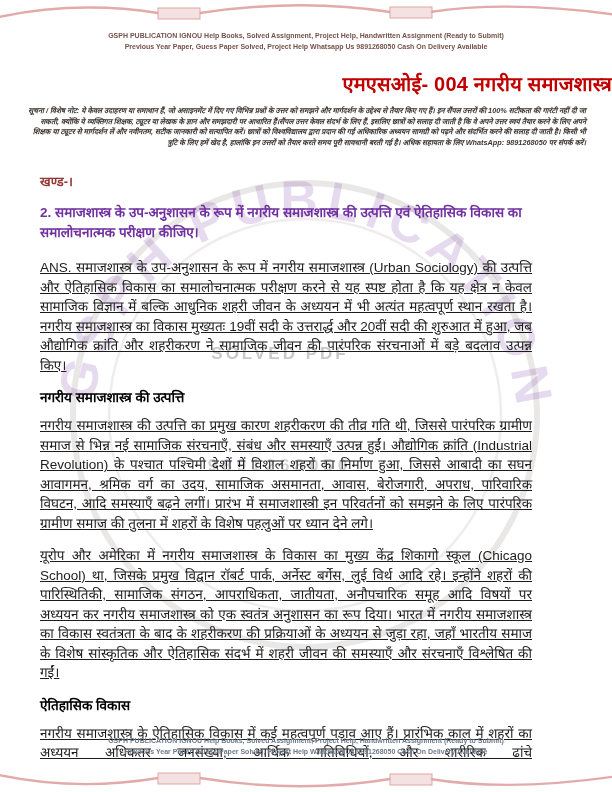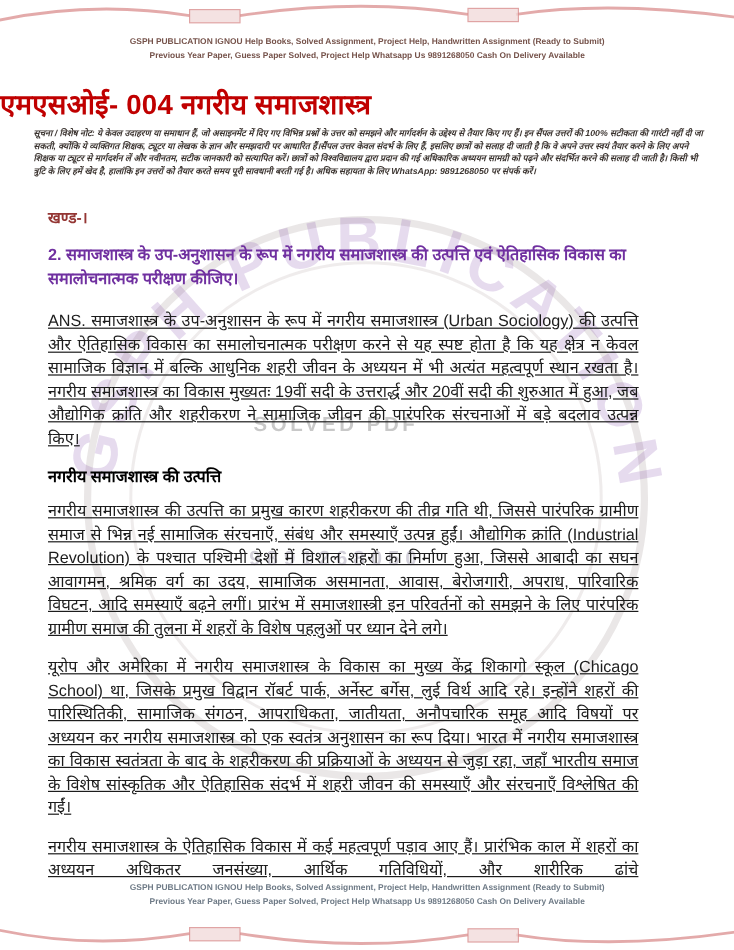--- a/index.html
+++ b/index.html
@@ -22,8 +22,8 @@
   
   .doc-title{
     position:absolute;top:70px;left:0;right:0;
-    text-align:left;
-    font-size:23px;font-weight:bold;color:#c00000;
+    text-align:right;
+    font-size:20px;font-weight:bold;color:#c00000;
     letter-spacing:.2px;
   }
   

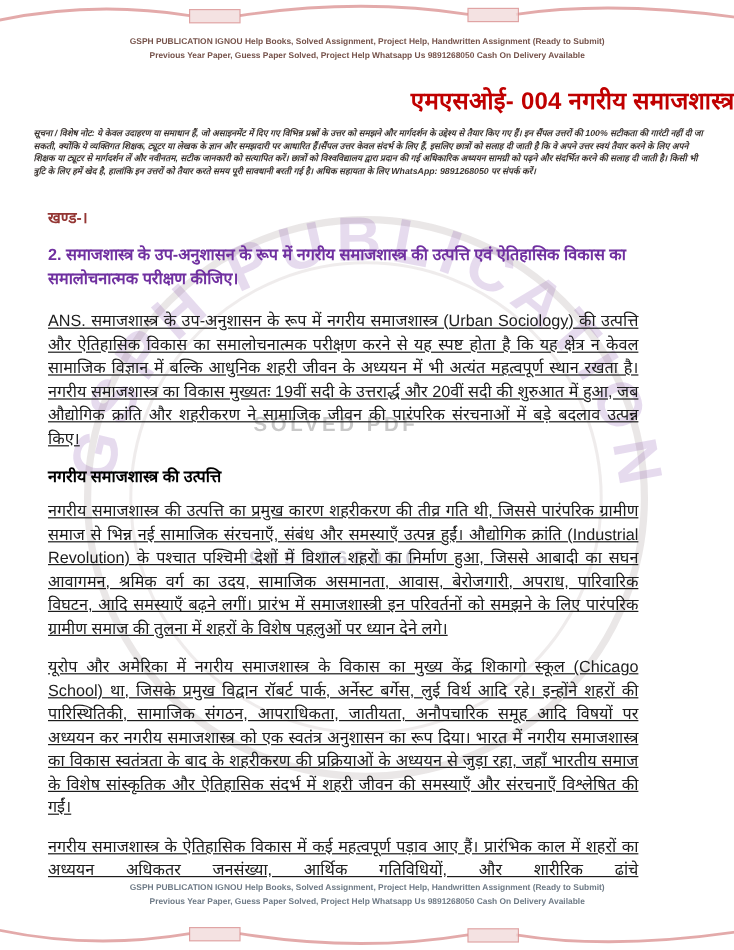--- a/index.html
+++ b/index.html
@@ -31,7 +31,7 @@
     position:absolute;top:106px;left:28px;right:26px;
     font-size:7.3px;line-height:10.7px;
     font-style:italic;font-weight:600;
-    color:#3c3531;text-align:left;
+    color:#3c3531;text-align:right;
   }
   
   .content{position:absolute;top:172px;left:40px;width:492px;color:#1c1c1c;}

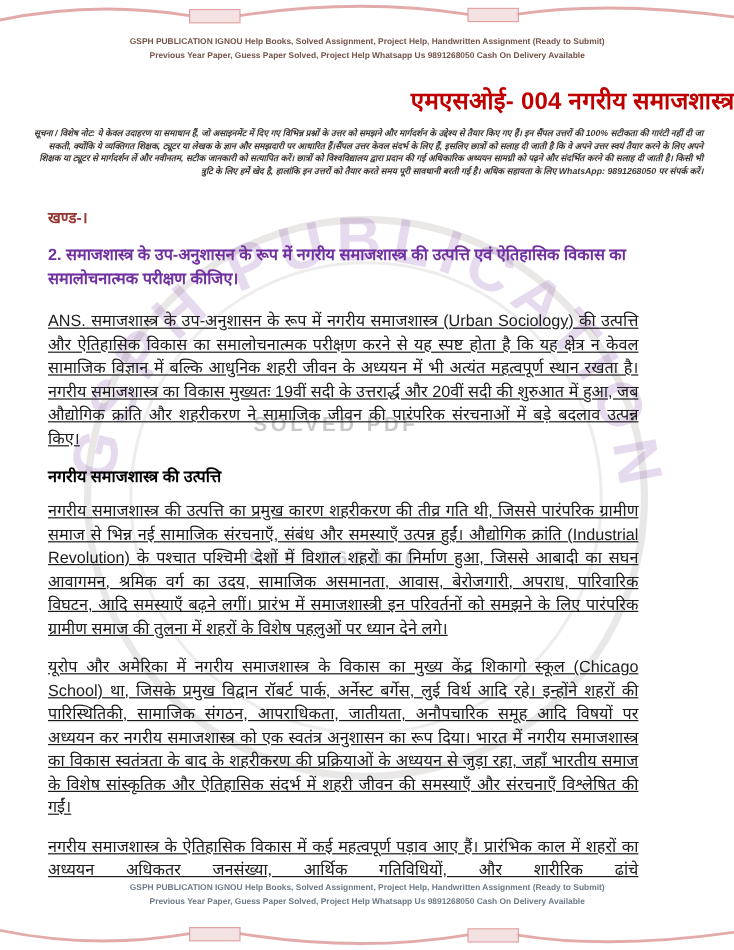--- a/index.html
+++ b/index.html
@@ -94,6 +94,7 @@
     <div class="subhead">नगरीय समाजशास्त्र की उत्पत्ति</div>
     <p class="body-par">नगरीय समाजशास्त्र की उत्पत्ति का प्रमुख कारण शहरीकरण की तीव्र गति थी, जिससे पारंपरिक ग्रामीण समाज से भिन्न नई सामाजिक संरचनाएँ, संबंध और समस्याएँ उत्पन्न हुईं। औद्योगिक क्रांति (Industrial Revolution) के पश्चात पश्चिमी देशों में विशाल शहरों का निर्माण हुआ, जिससे आबादी का सघन आवागमन, श्रमिक वर्ग का उदय, सामाजिक असमानता, आवास, बेरोजगारी, अपराध, पारिवारिक विघटन, आदि समस्याएँ बढ़ने लगीं। प्रारंभ में समाजशास्त्री इन परिवर्तनों को समझने के लिए पारंपरिक ग्रामीण समाज की तुलना में शहरों के विशेष पहलुओं पर ध्यान देने लगे।</p>
     <p class="body-par">यूरोप और अमेरिका में नगरीय समाजशास्त्र के विकास का मुख्य केंद्र शिकागो स्कूल (Chicago School) था, जिसके प्रमुख विद्वान रॉबर्ट पार्क, अर्नेस्ट बर्गेस, लुई विर्थ आदि रहे। इन्होंने शहरों की पारिस्थितिकी, सामाजिक संगठन, आपराधिकता, जातीयता, अनौपचारिक समूह आदि विषयों पर अध्ययन कर नगरीय समाजशास्त्र को एक स्वतंत्र अनुशासन का रूप दिया। भारत में नगरीय समाजशास्त्र का विकास स्वतंत्रता के बाद के शहरीकरण की प्रक्रियाओं के अध्ययन से जुड़ा रहा, जहाँ भारतीय समाज के विशेष सांस्कृतिक और ऐतिहासिक संदर्भ में शहरी जीवन की समस्याएँ और संरचनाएँ विश्लेषित की गईं।</p>
+    <div class="subhead">ऐतिहासिक विकास</div>
     <p class="body-par justify-last">नगरीय समाजशास्त्र के ऐतिहासिक विकास में कई महत्वपूर्ण पड़ाव आए हैं। प्रारंभिक काल में शहरों का अध्ययन अधिकतर जनसंख्या, आर्थिक गतिविधियों, और शारीरिक ढांचे</p>
   </div>
 

